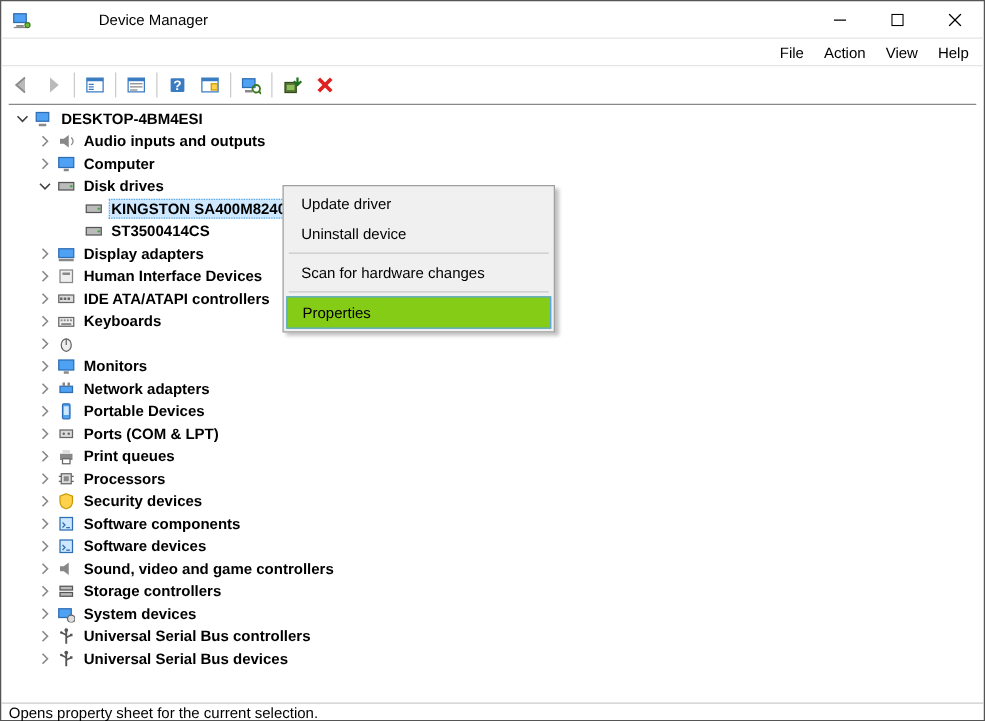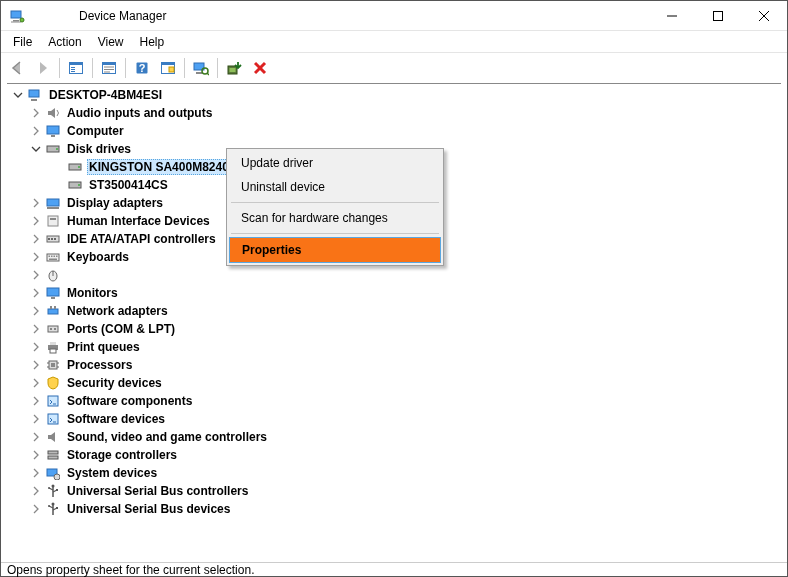--- a/index.html
+++ b/index.html
@@ -43,6 +43,7 @@
     display: flex; align-items: center;
     padding: 0 4px;
     border-bottom: 1px solid #e5e5e5;
+    justify-content: flex-end;
   }
   .menu-item {
     padding: 2px 8px;

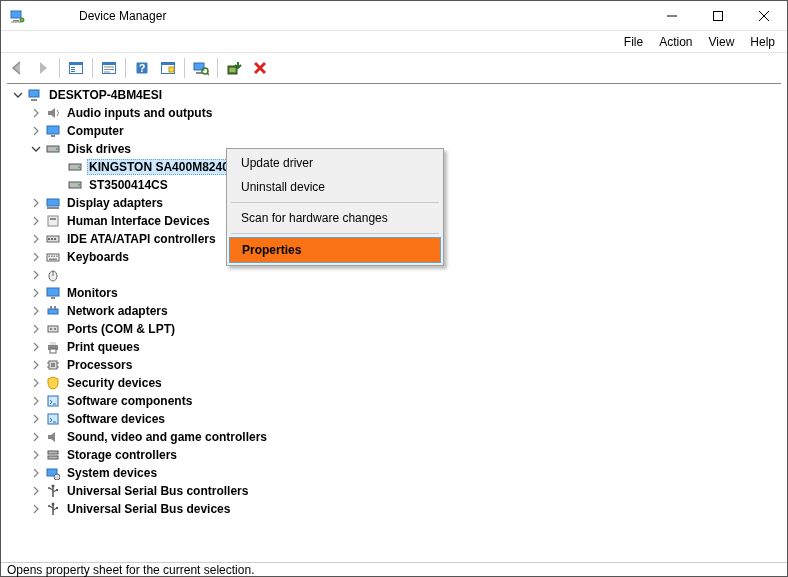--- a/index.html
+++ b/index.html
@@ -117,8 +117,8 @@
     font-size: 12px;
   }
   .cm-item.last {
-    background: #f97316;
-    font-weight: 700;
+    background: #84cc16;
+    font-weight: 400;
     border: 1px solid #5aa7e0;
   }
   .cm-sep {

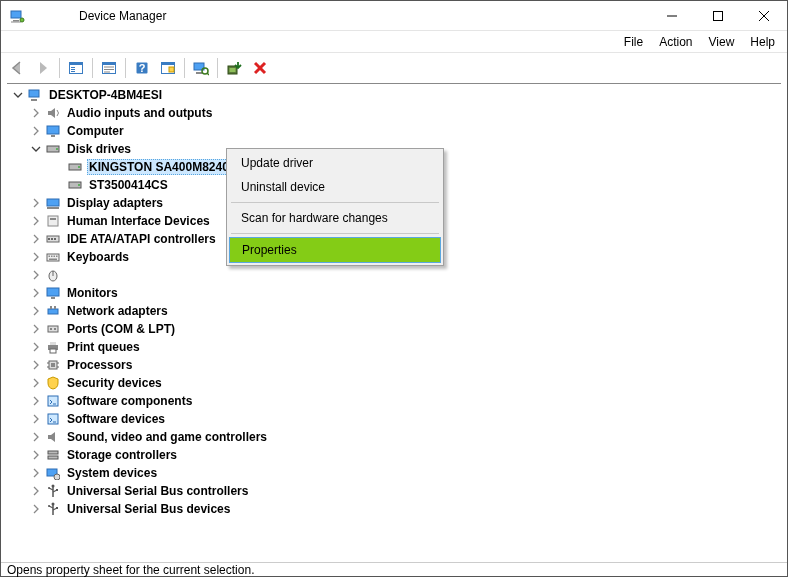--- a/index.html
+++ b/index.html
@@ -438,6 +438,20 @@
           </span>
           <span class="node-icon">
             <svg width="14" height="14">
+              <rect x="4" y="1" width="6" height="12" rx="1" fill="#4ea1f3" stroke="#2d6db3"></rect>
+              <rect x="5" y="3" width="4" height="7" fill="#cde8ff"></rect>
+            </svg>
+          </span>
+          <span class="node-label">Portable Devices</span>
+        </div>
+        <div class="node indent-1">
+          <span class="chevron">
+            <svg width="10" height="10">
+              <path d="M3 1 L7 5 L3 9" fill="none" stroke="#888" stroke-width="1.3"></path>
+            </svg>
+          </span>
+          <span class="node-icon">
+            <svg width="14" height="14">
               <rect x="2" y="4" width="10" height="6" fill="#ddd" stroke="#666"></rect>
               <circle cx="5" cy="7" r="1" fill="#666"></circle>
               <circle cx="9" cy="7" r="1" fill="#666"></circle>

